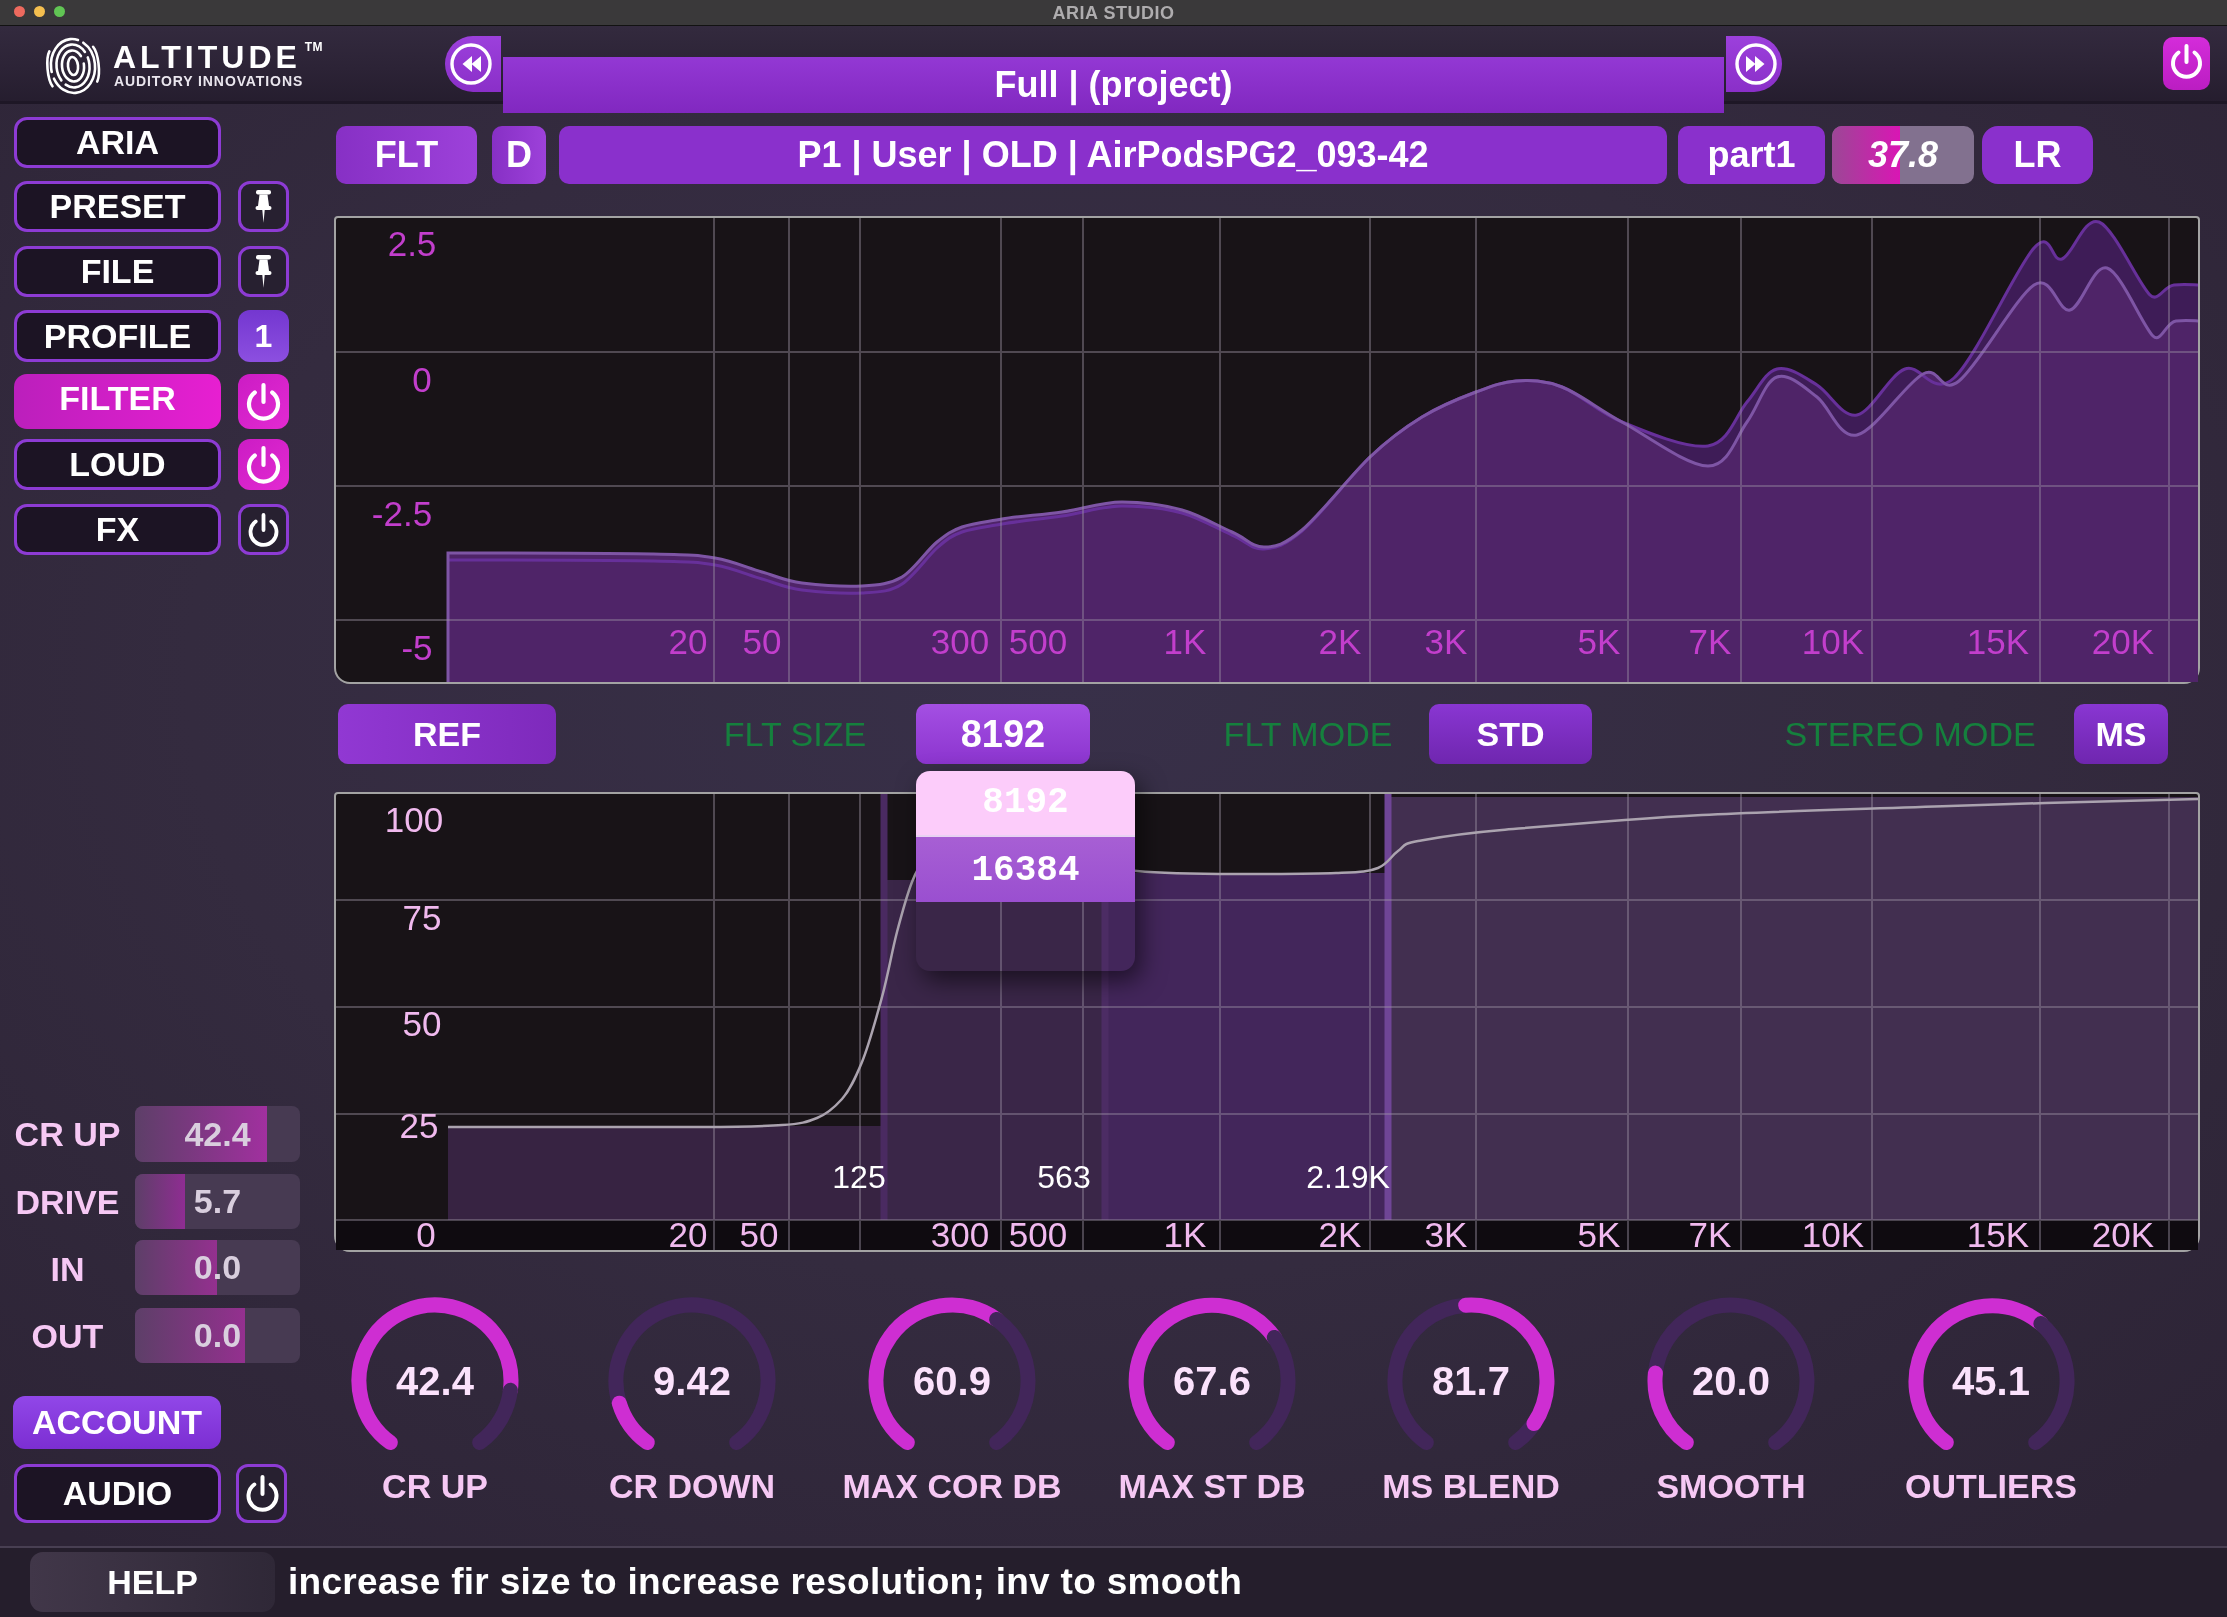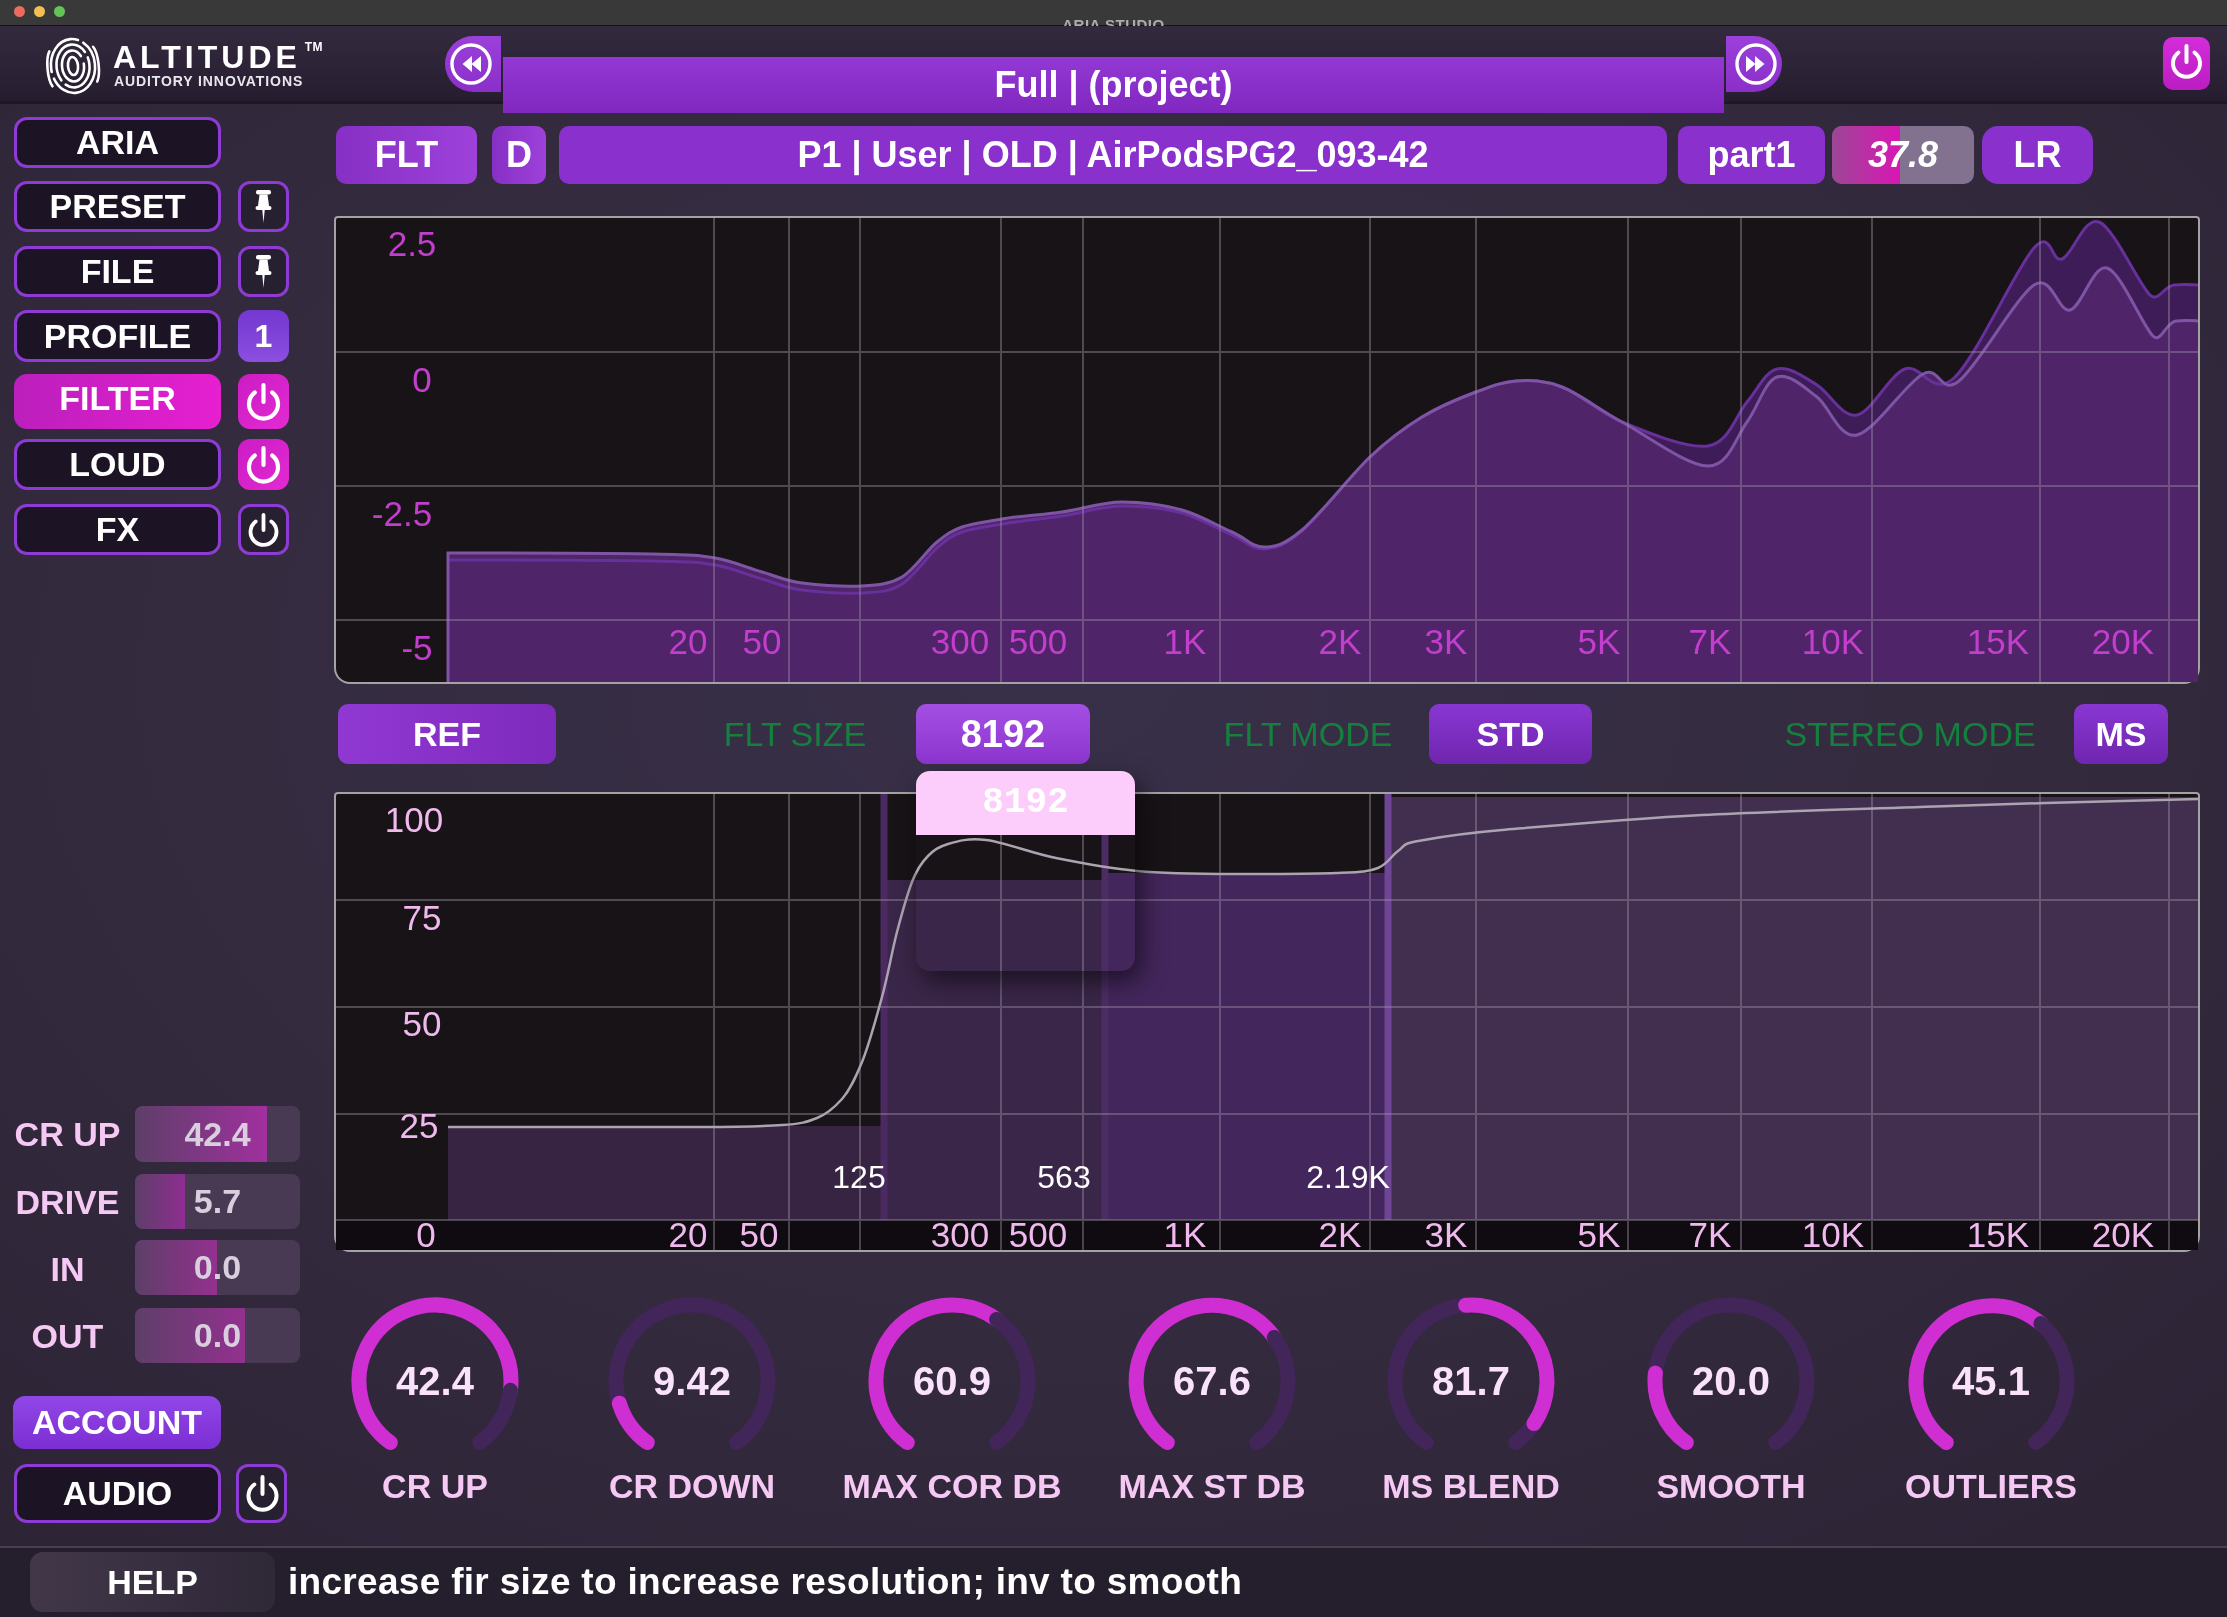--- a/index.html
+++ b/index.html
@@ -9,7 +9,7 @@
 
 #titlebar { left:0; top:0; width:2227px; height:26px; background:#3a393a; border-bottom:1px solid #121212; }
 .dot { position:absolute; top:6px; width:11px; height:11px; border-radius:50%; }
-#tbtext { position:absolute; top:12px; left:0; width:2227px; height:26px; text-align:center; line-height:26px; font-size:15px; font-weight:bold; color:#aeacae; letter-spacing:0.5px; }
+#tbtext { position:absolute; top:0; left:0; width:2227px; height:26px; text-align:center; line-height:26px; font-size:18px; font-weight:bold; color:#aeacae; letter-spacing:0.5px; }
 
 #header { left:0; top:26px; width:2227px; height:77px; background:linear-gradient(180deg,#332a3e 0%,#2c2336 55%,#251d2e 100%); }
 #hdrline { left:0; top:101px; width:2227px; height:3px; background:#1e1726; }

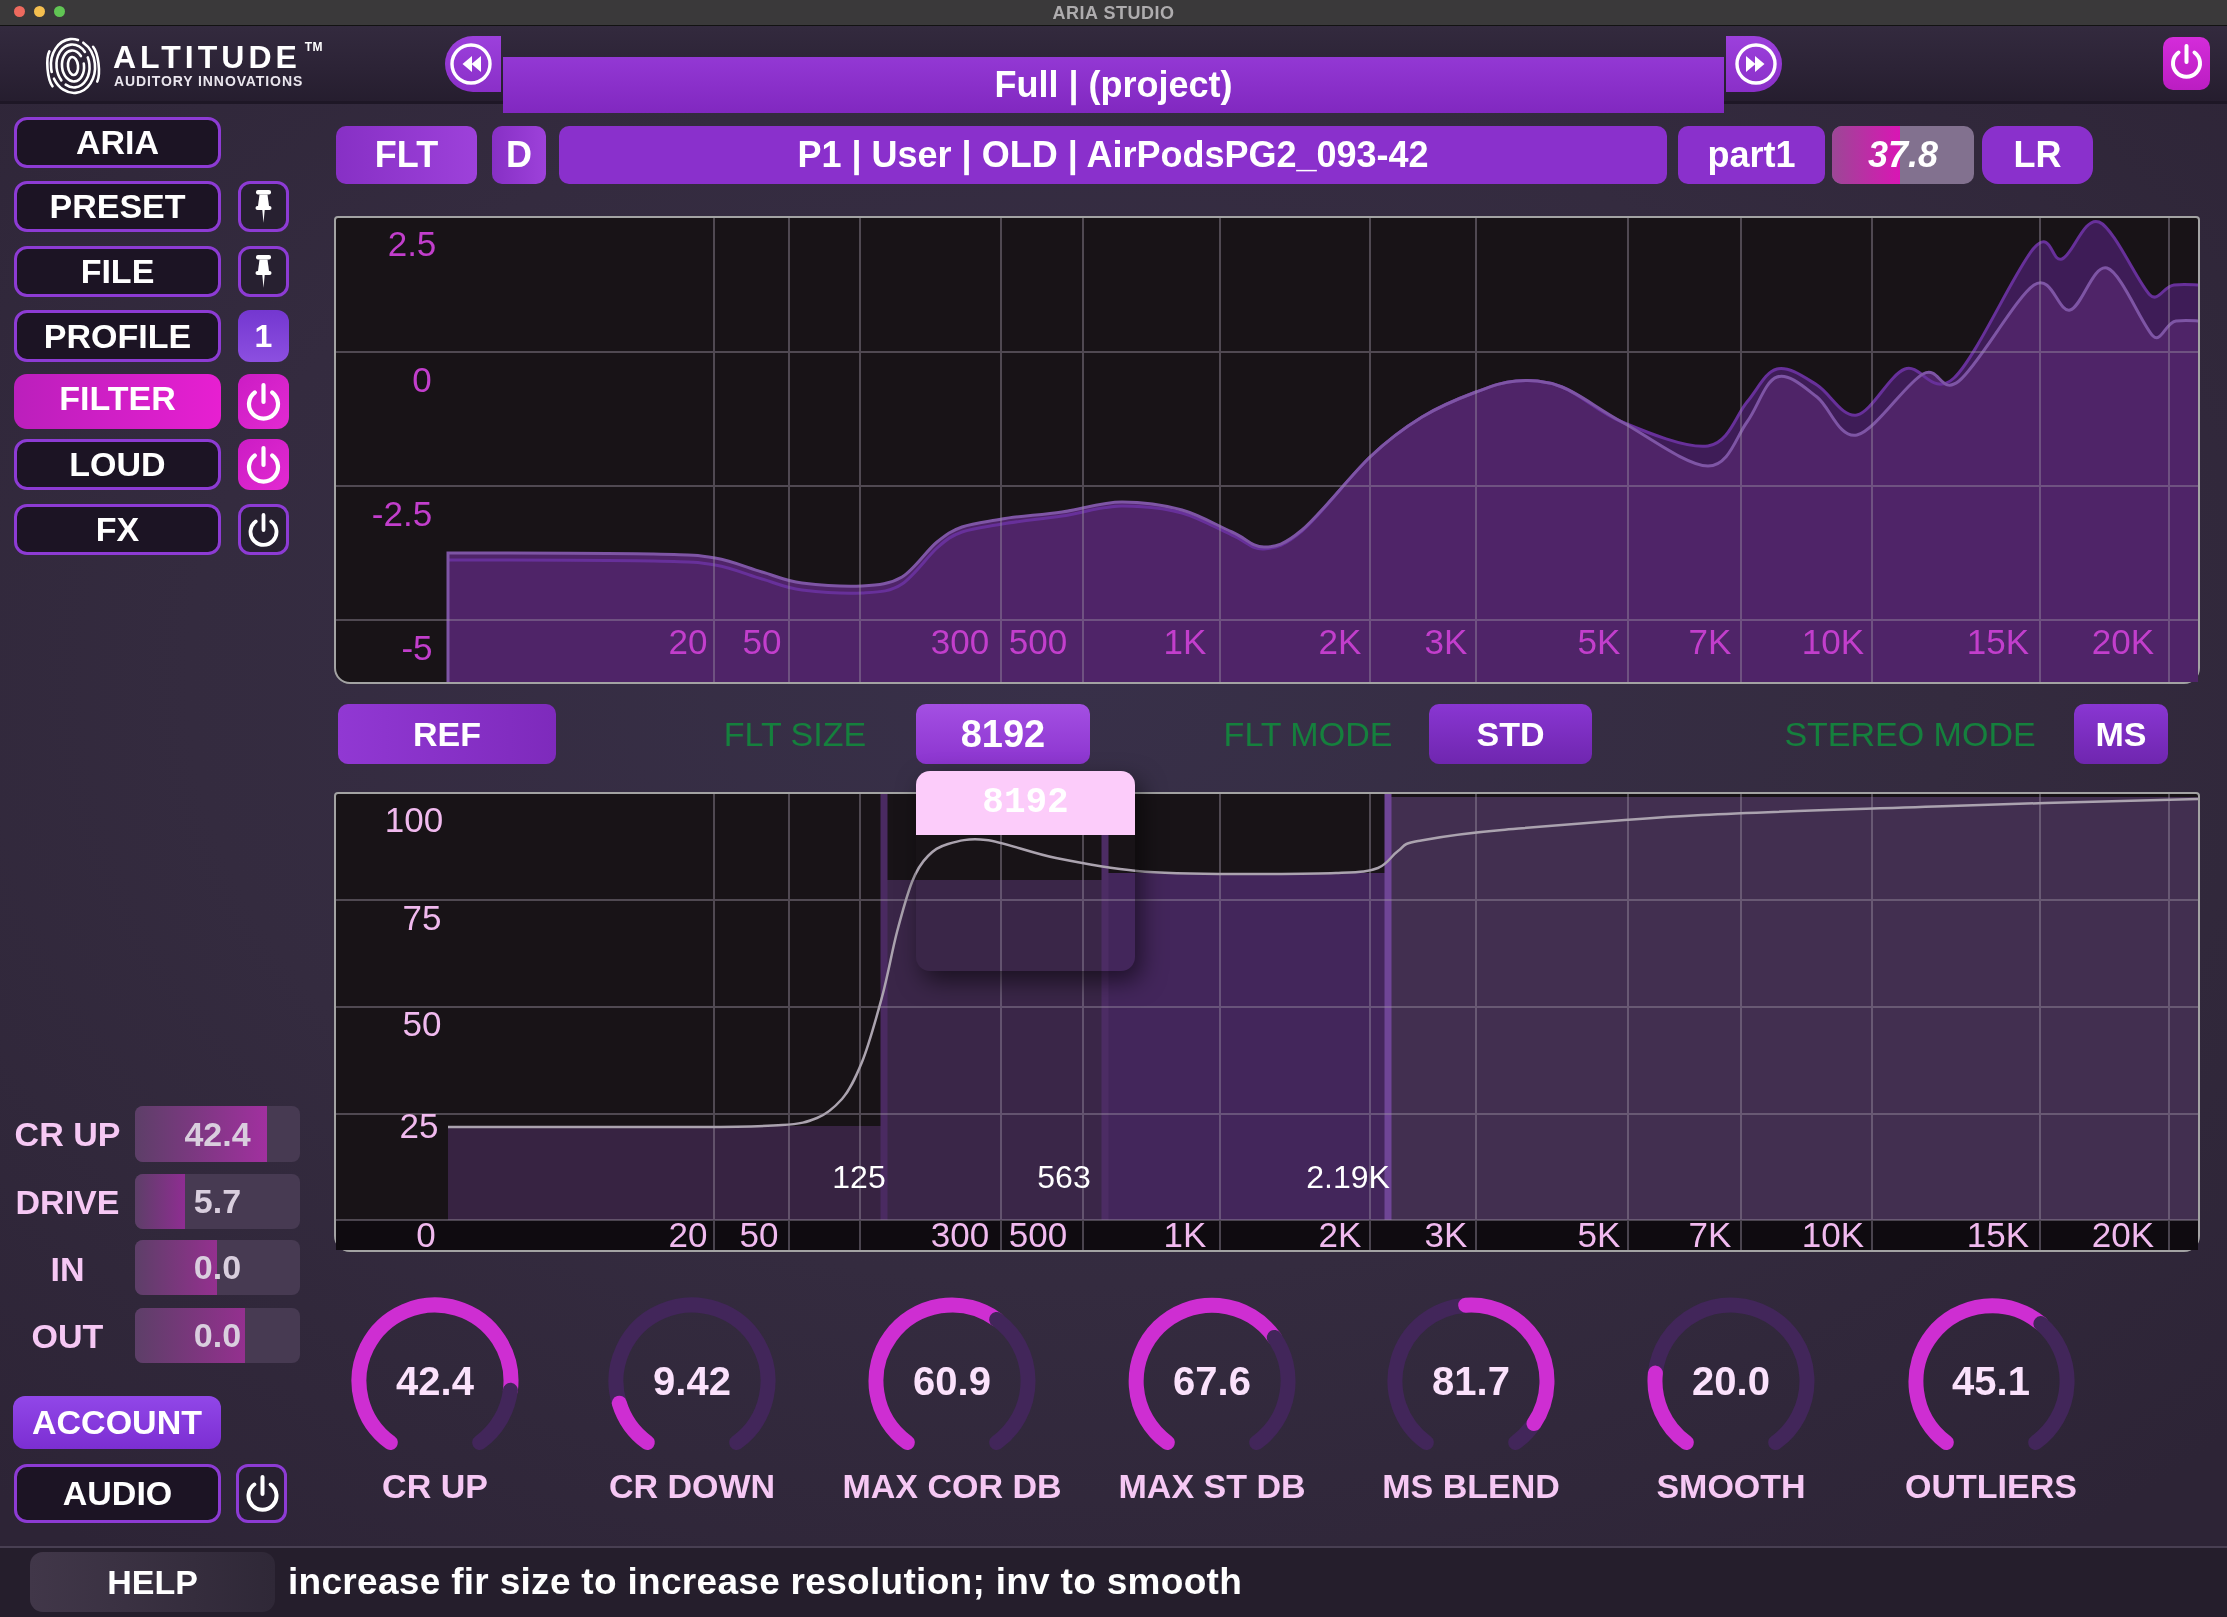--- a/index.html
+++ b/index.html
@@ -255,6 +255,7 @@
 
 <div class="abs" id="dropdown" style="left:916px; top:771px; width:219px; height:200px; border-radius:14px; overflow:hidden; box-shadow:6px 10px 24px rgba(0,0,0,0.55); font-family:'Liberation Mono',monospace; font-weight:bold; font-size:36px; color:#fff; text-align:center;">
   <div style="height:64px; line-height:64px; background:#fcccfa;">8192</div>
+  <div style="height:67px; line-height:67px; background:linear-gradient(180deg,#a75fd4,#9a4fd0); border-top:2px solid #e8d2f2;">16384</div>
 </div>
 
 <div class="slab" style="top:1115px;">CR UP</div>

